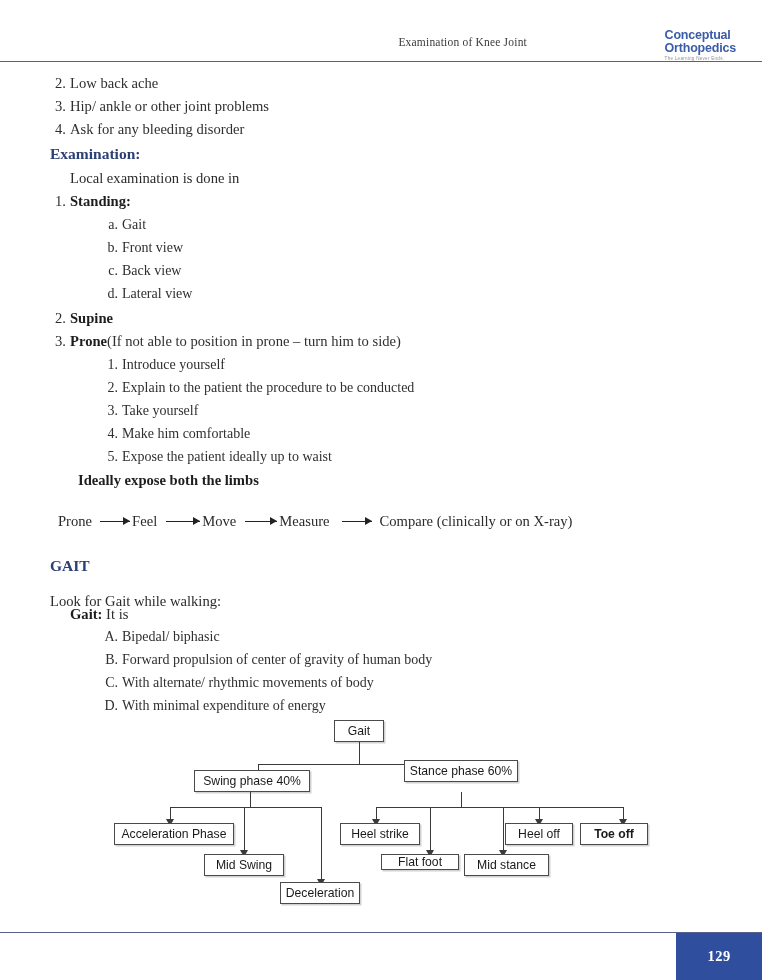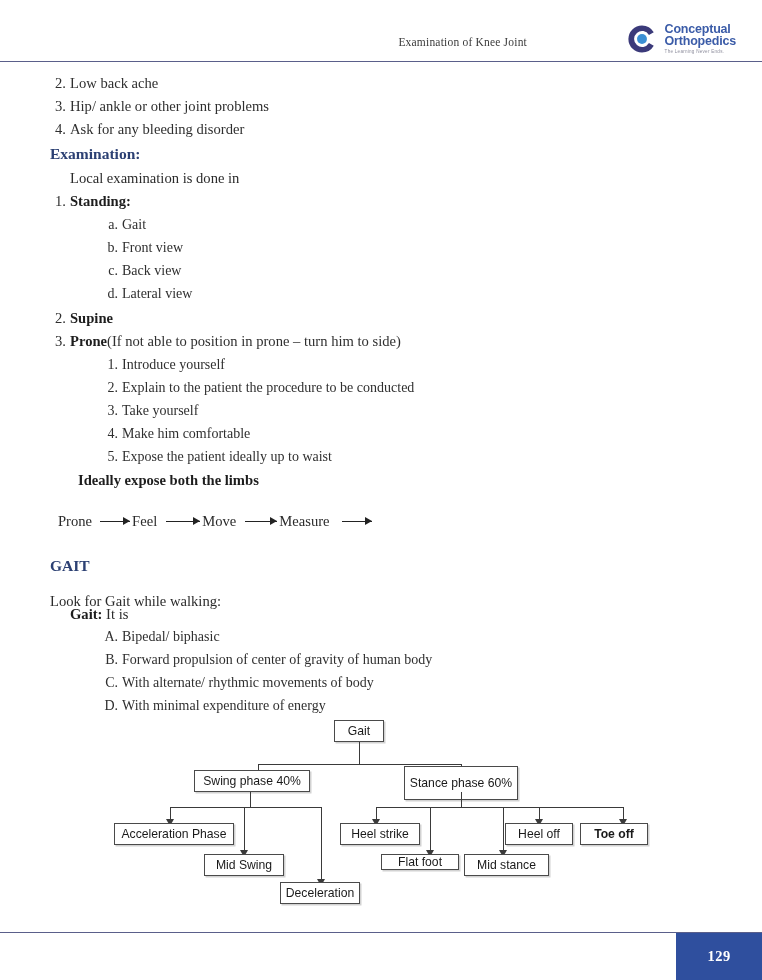--- a/index.html
+++ b/index.html
@@ -47,6 +47,7 @@
     display: flex;
     align-items: center;
     gap: 7px;
+    flex-direction: column;
   }
   #brand-mark { width: 32px; height: 32px; display:block; }
   #brand-text { line-height: 1; }

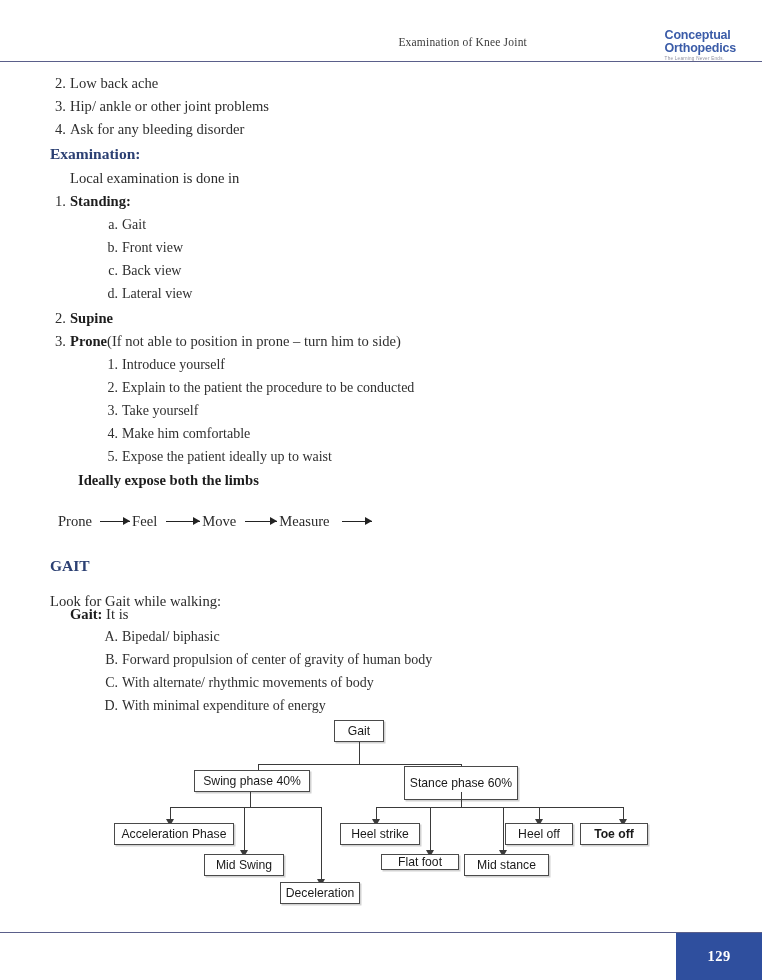--- a/index.html
+++ b/index.html
@@ -325,6 +325,7 @@
     <span class="shaft" style="width:30px;"></span>
       <span class="head"></span>
   </span>
+  <span class="fw">Compare (clinically or on X-ray)</span>
 </div>
 
 <div id="flowchart">

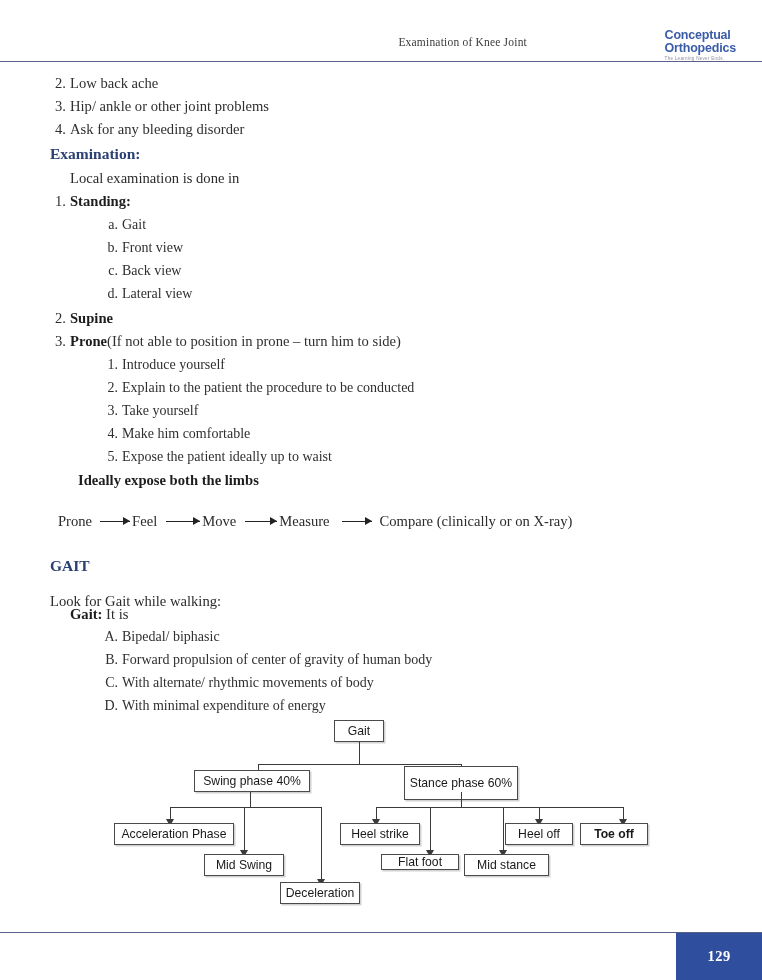--- a/index.html
+++ b/index.html
@@ -343,7 +343,7 @@
 
   <div class="fbox" style="left:194px;top:58px;width:116px;height:22px;">Swing phase 40%</div>
 
-  <div class="fbox" style="left:404px;top:54px;width:114px;height:34px;">Stance phase 60%</div>
+  <div class="fbox" style="left:404px;top:48px;width:114px;height:22px;">Stance phase 60%</div>
 
   <div class="ln v" style="left:250px;top:80px;height:15px;"></div>
   <div class="ln h" style="left:170px;top:95px;width:152px;"></div>

